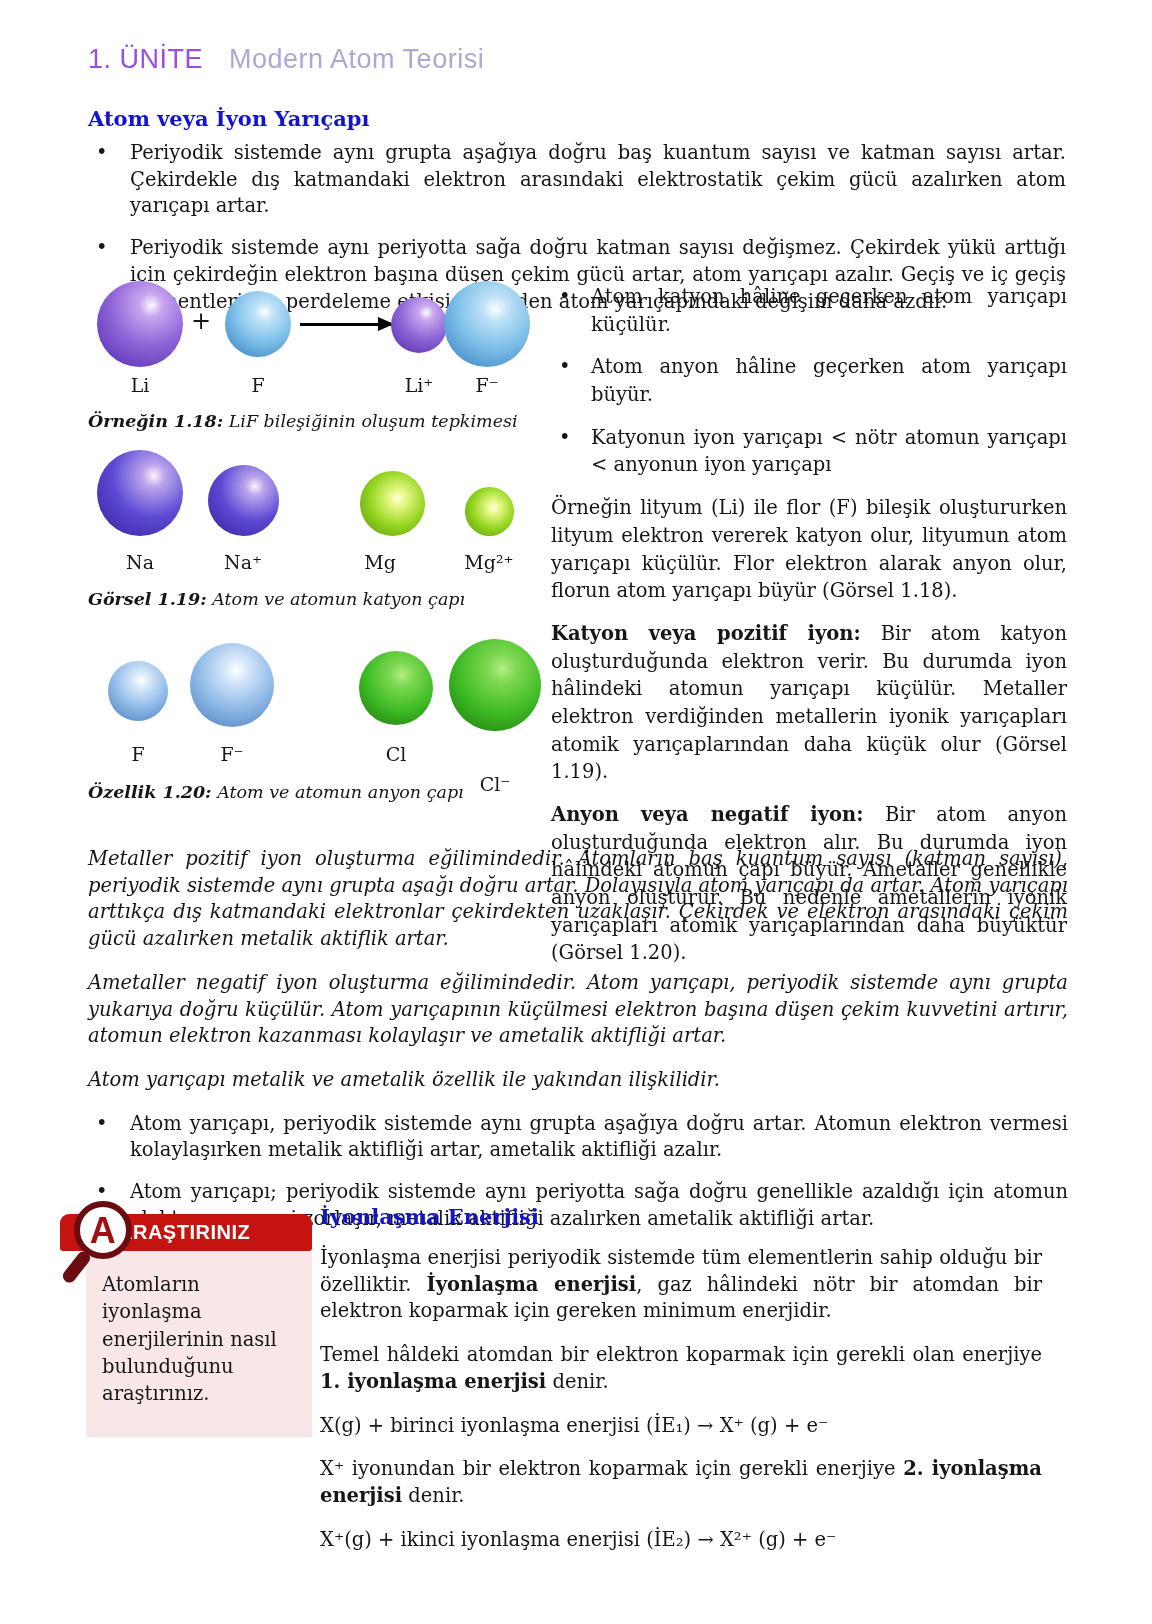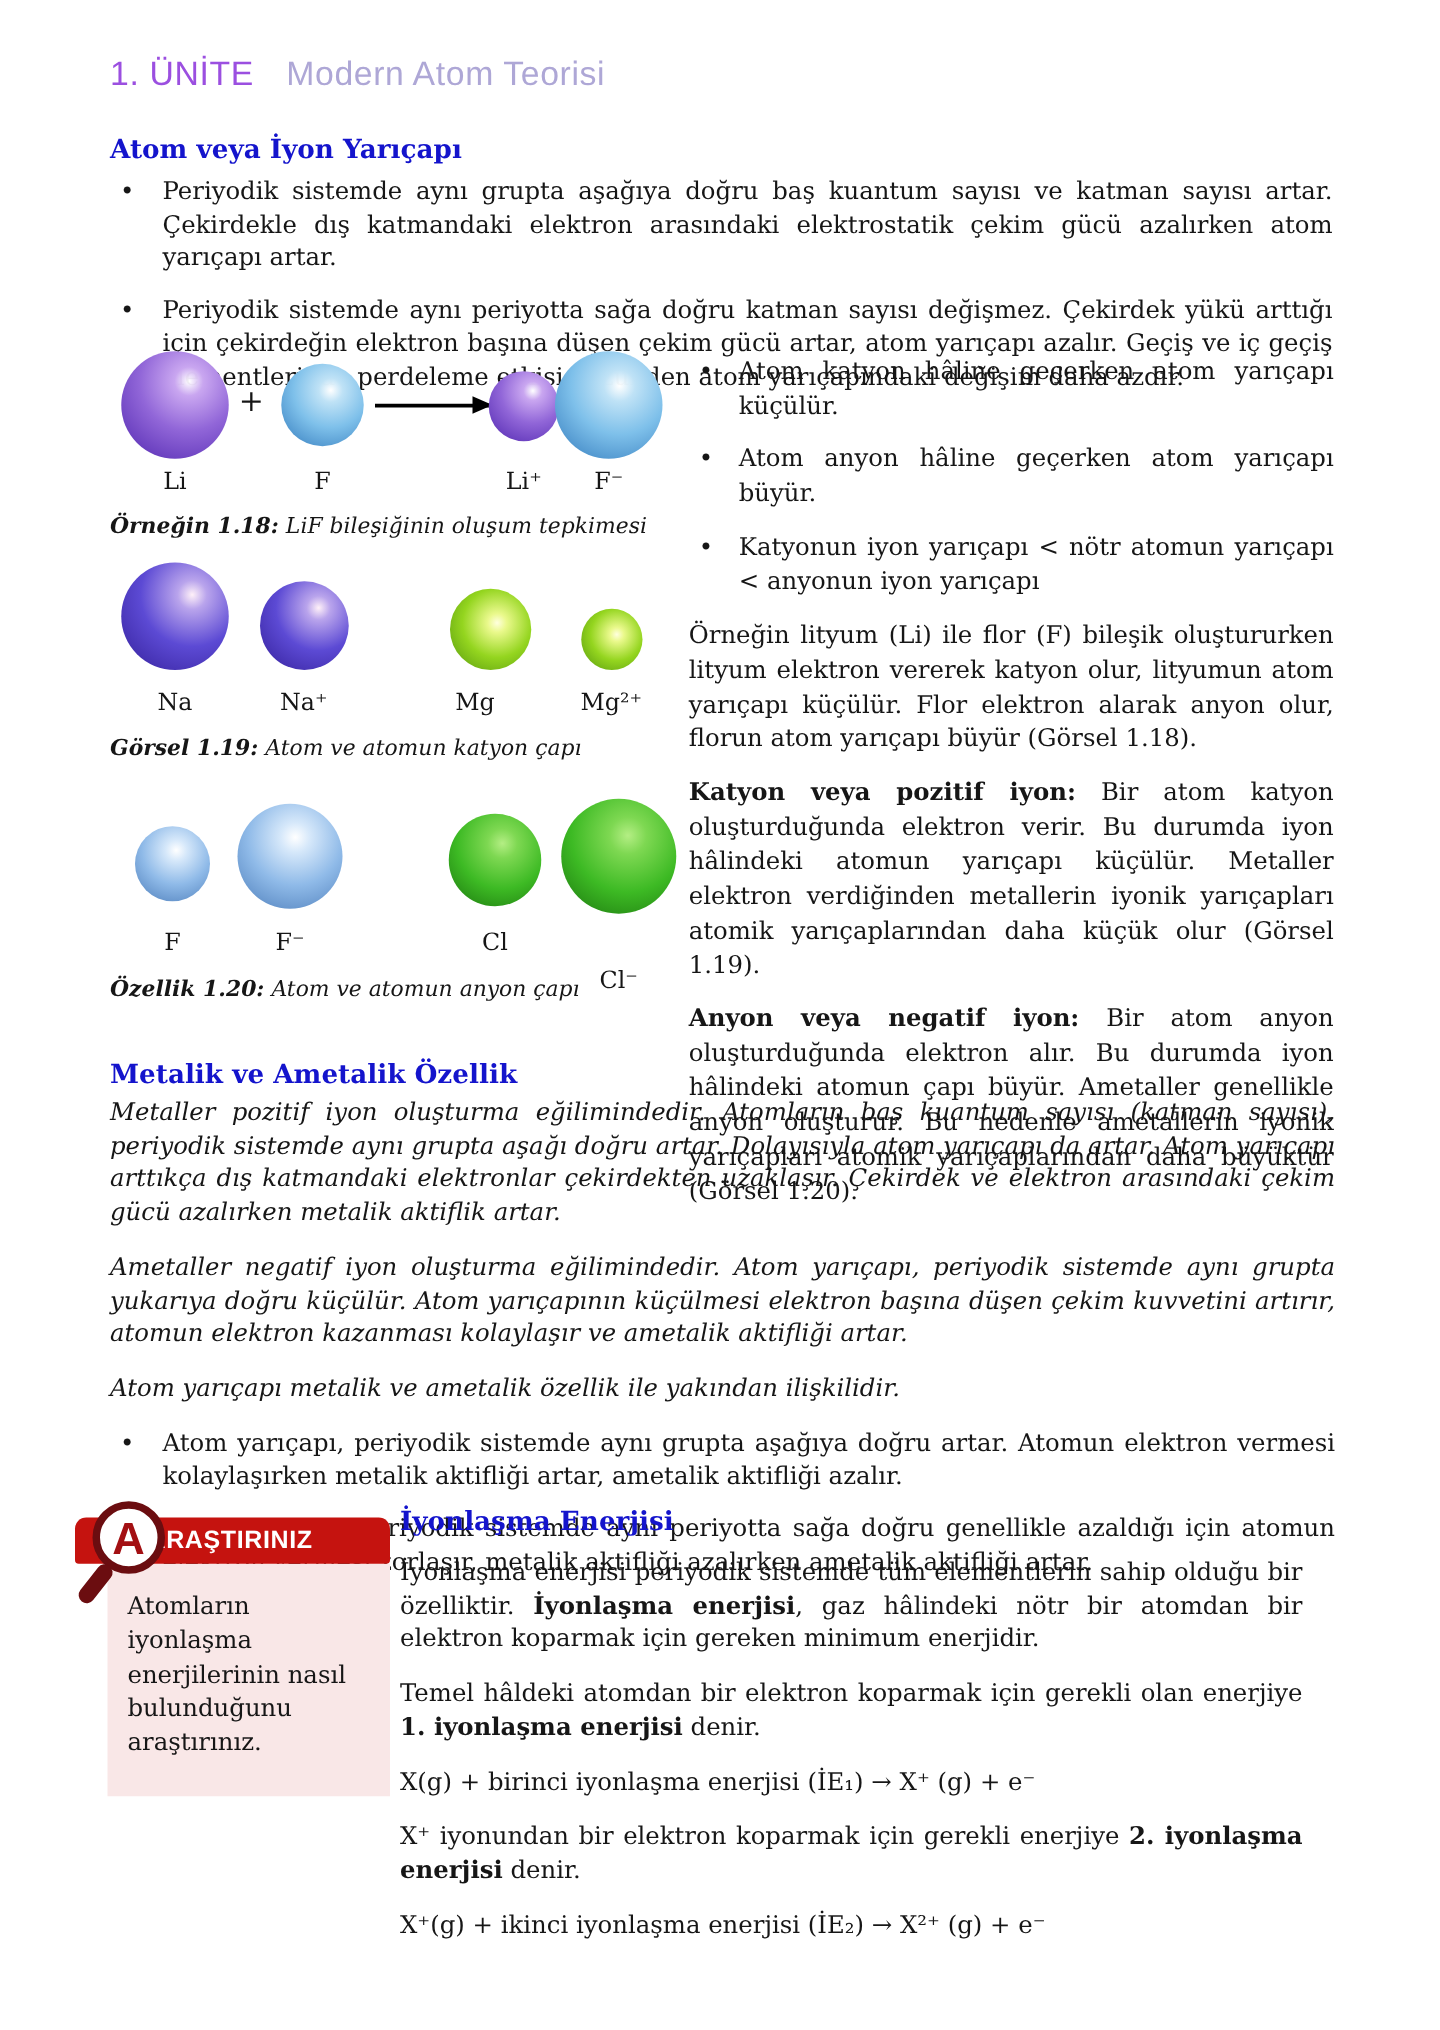--- a/index.html
+++ b/index.html
@@ -143,7 +143,6 @@
 </div>
 
 <div class="abs metalik">
-  <h3 class="h-blue">Metalik ve Ametalik Özellik</h3>
   <p class="txt">Metaller pozitif iyon oluşturma eğilimindedir. Atomların baş kuantum sayısı (katman sayısı), periyodik sistemde aynı grupta aşağı doğru artar. Dolayısıyla atom yarıçapı da artar. Atom yarıçapı arttıkça dış katmandaki elektronlar çekirdekten uzaklaşır. Çekirdek ve elektron arasındaki çekim gücü azalırken metalik aktiflik artar.</p>
   <p class="txt">Ametaller negatif iyon oluşturma eğilimindedir. Atom yarıçapı, periyodik sistemde aynı grupta yukarıya doğru küçülür. Atom yarıçapının küçülmesi elektron başına düşen çekim kuvvetini artırır, atomun elektron kazanması kolaylaşır ve ametalik aktifliği artar.</p>
   <p class="txt" style="text-align:left;">Atom yarıçapı metalik ve ametalik özellik ile yakından ilişkilidir.</p>

